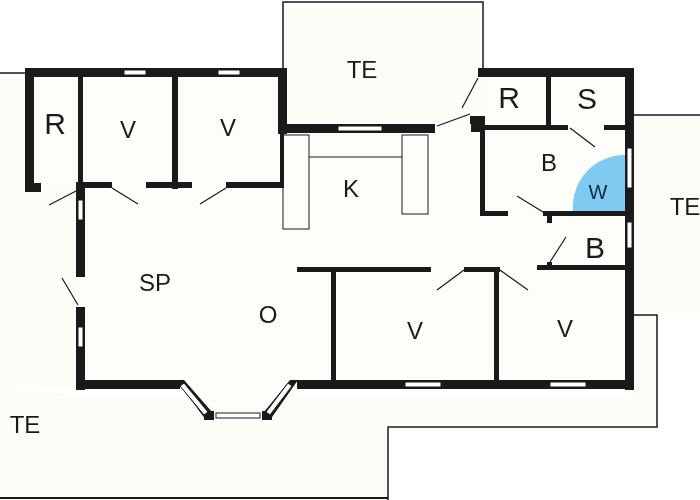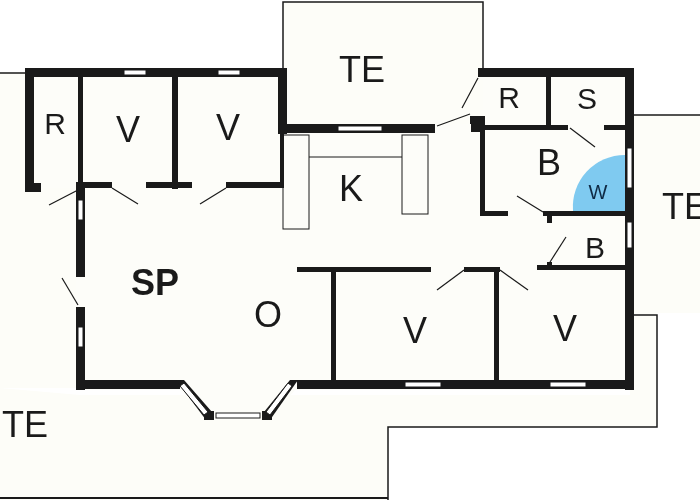--- a/index.html
+++ b/index.html
@@ -13,7 +13,7 @@
     white-space: nowrap;
     line-height: 1;
   }
-  .lbl-big { font-size: 36px; }
+  .lbl-big { font-size: 24px; }
   .lbl-mid { font-size: 30px; }
   .lbl-w { font-size: 20px; color: #0f2a44; }
 </style>

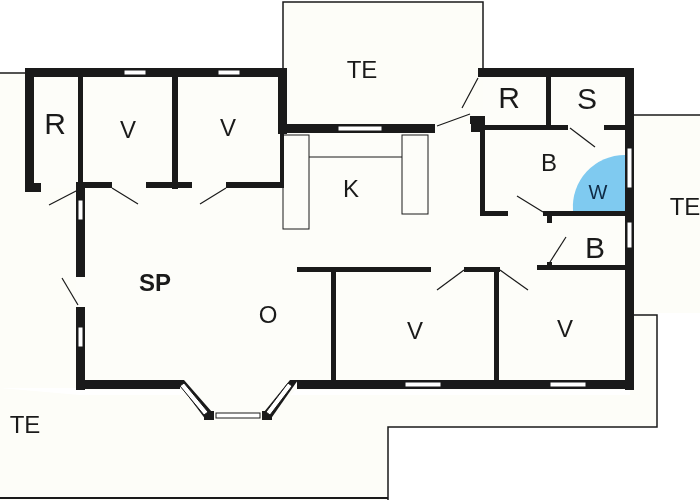--- a/index.html
+++ b/index.html
@@ -147,7 +147,7 @@
 <div class="lbl lbl-w" style="left:598px;top:192px;">W</div>
 <div class="lbl lbl-big" style="left:685px;top:207px;">TE</div>
 <div class="lbl lbl-mid" style="left:595px;top:248px;">B</div>
-<div class="lbl lbl-big" style="left:155px;top:283px;font-weight:bold;">SP</div>
+<div class="lbl lbl-big" style="left:155px;top:283px;">SP</div>
 <div class="lbl lbl-big" style="left:268px;top:315px;">O</div>
 <div class="lbl lbl-big" style="left:415px;top:331px;">V</div>
 <div class="lbl lbl-big" style="left:565px;top:329px;">V</div>

